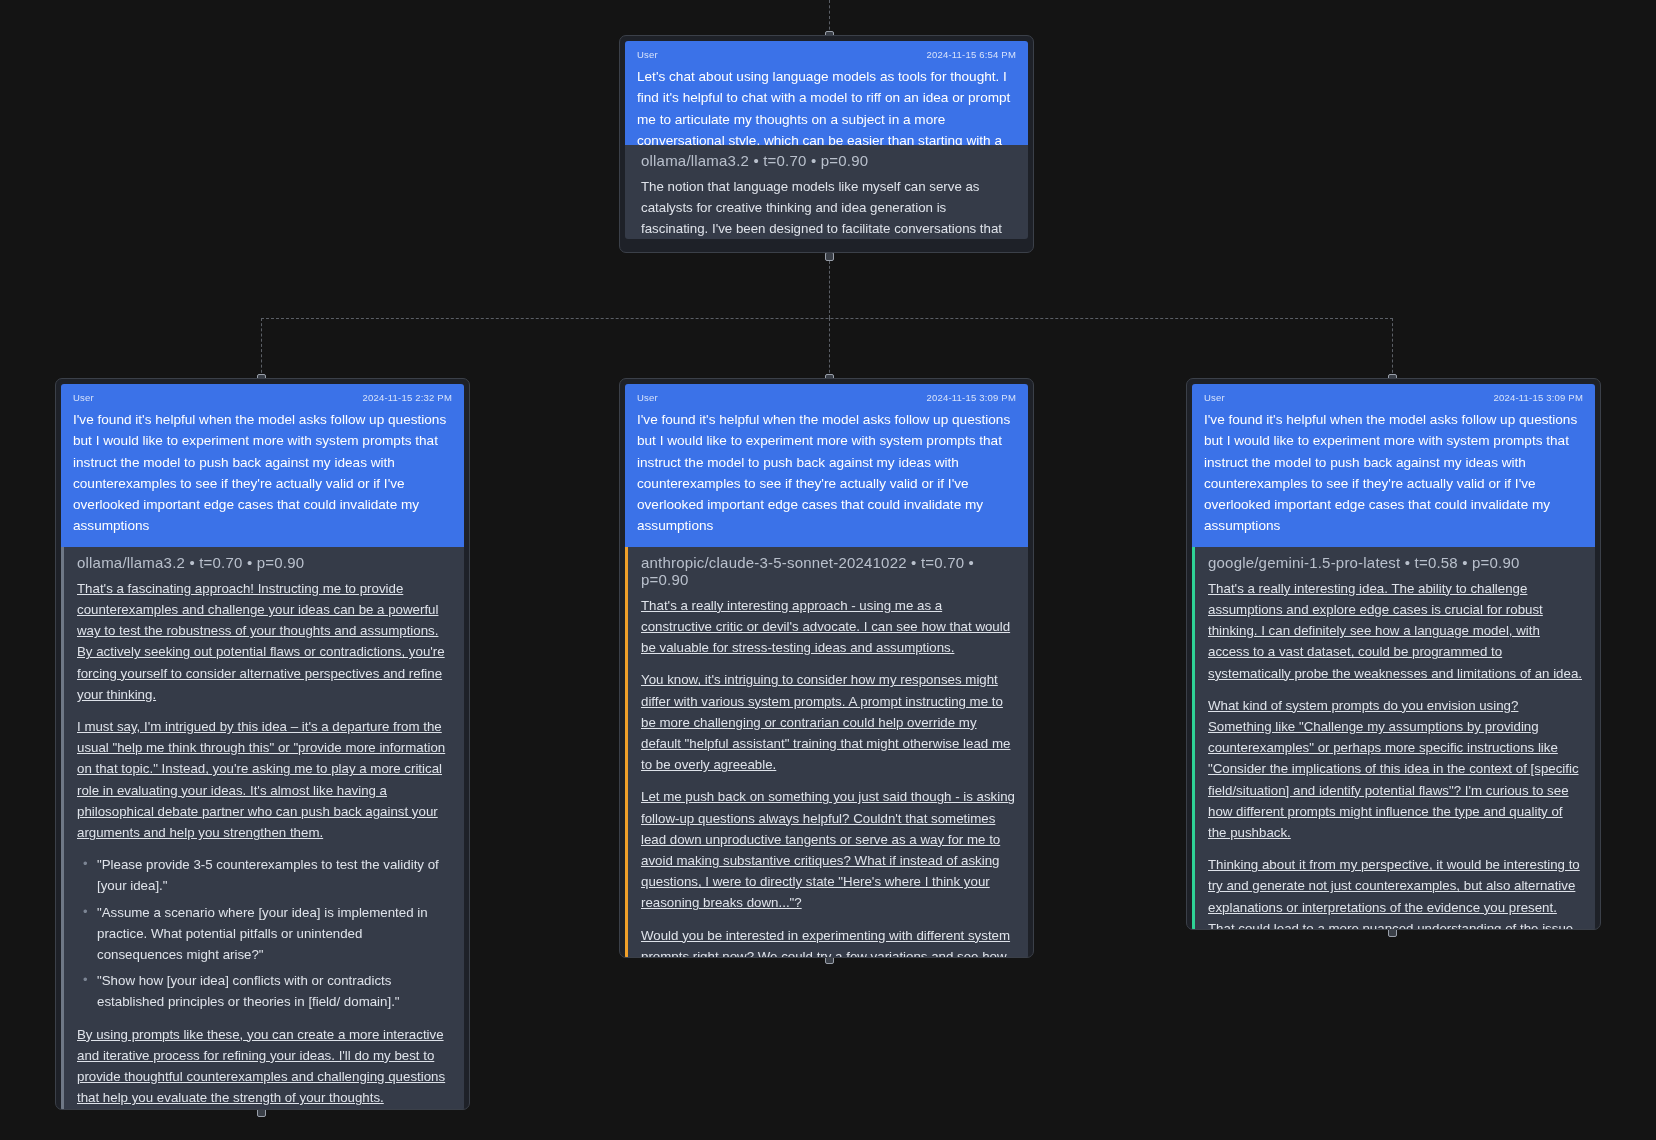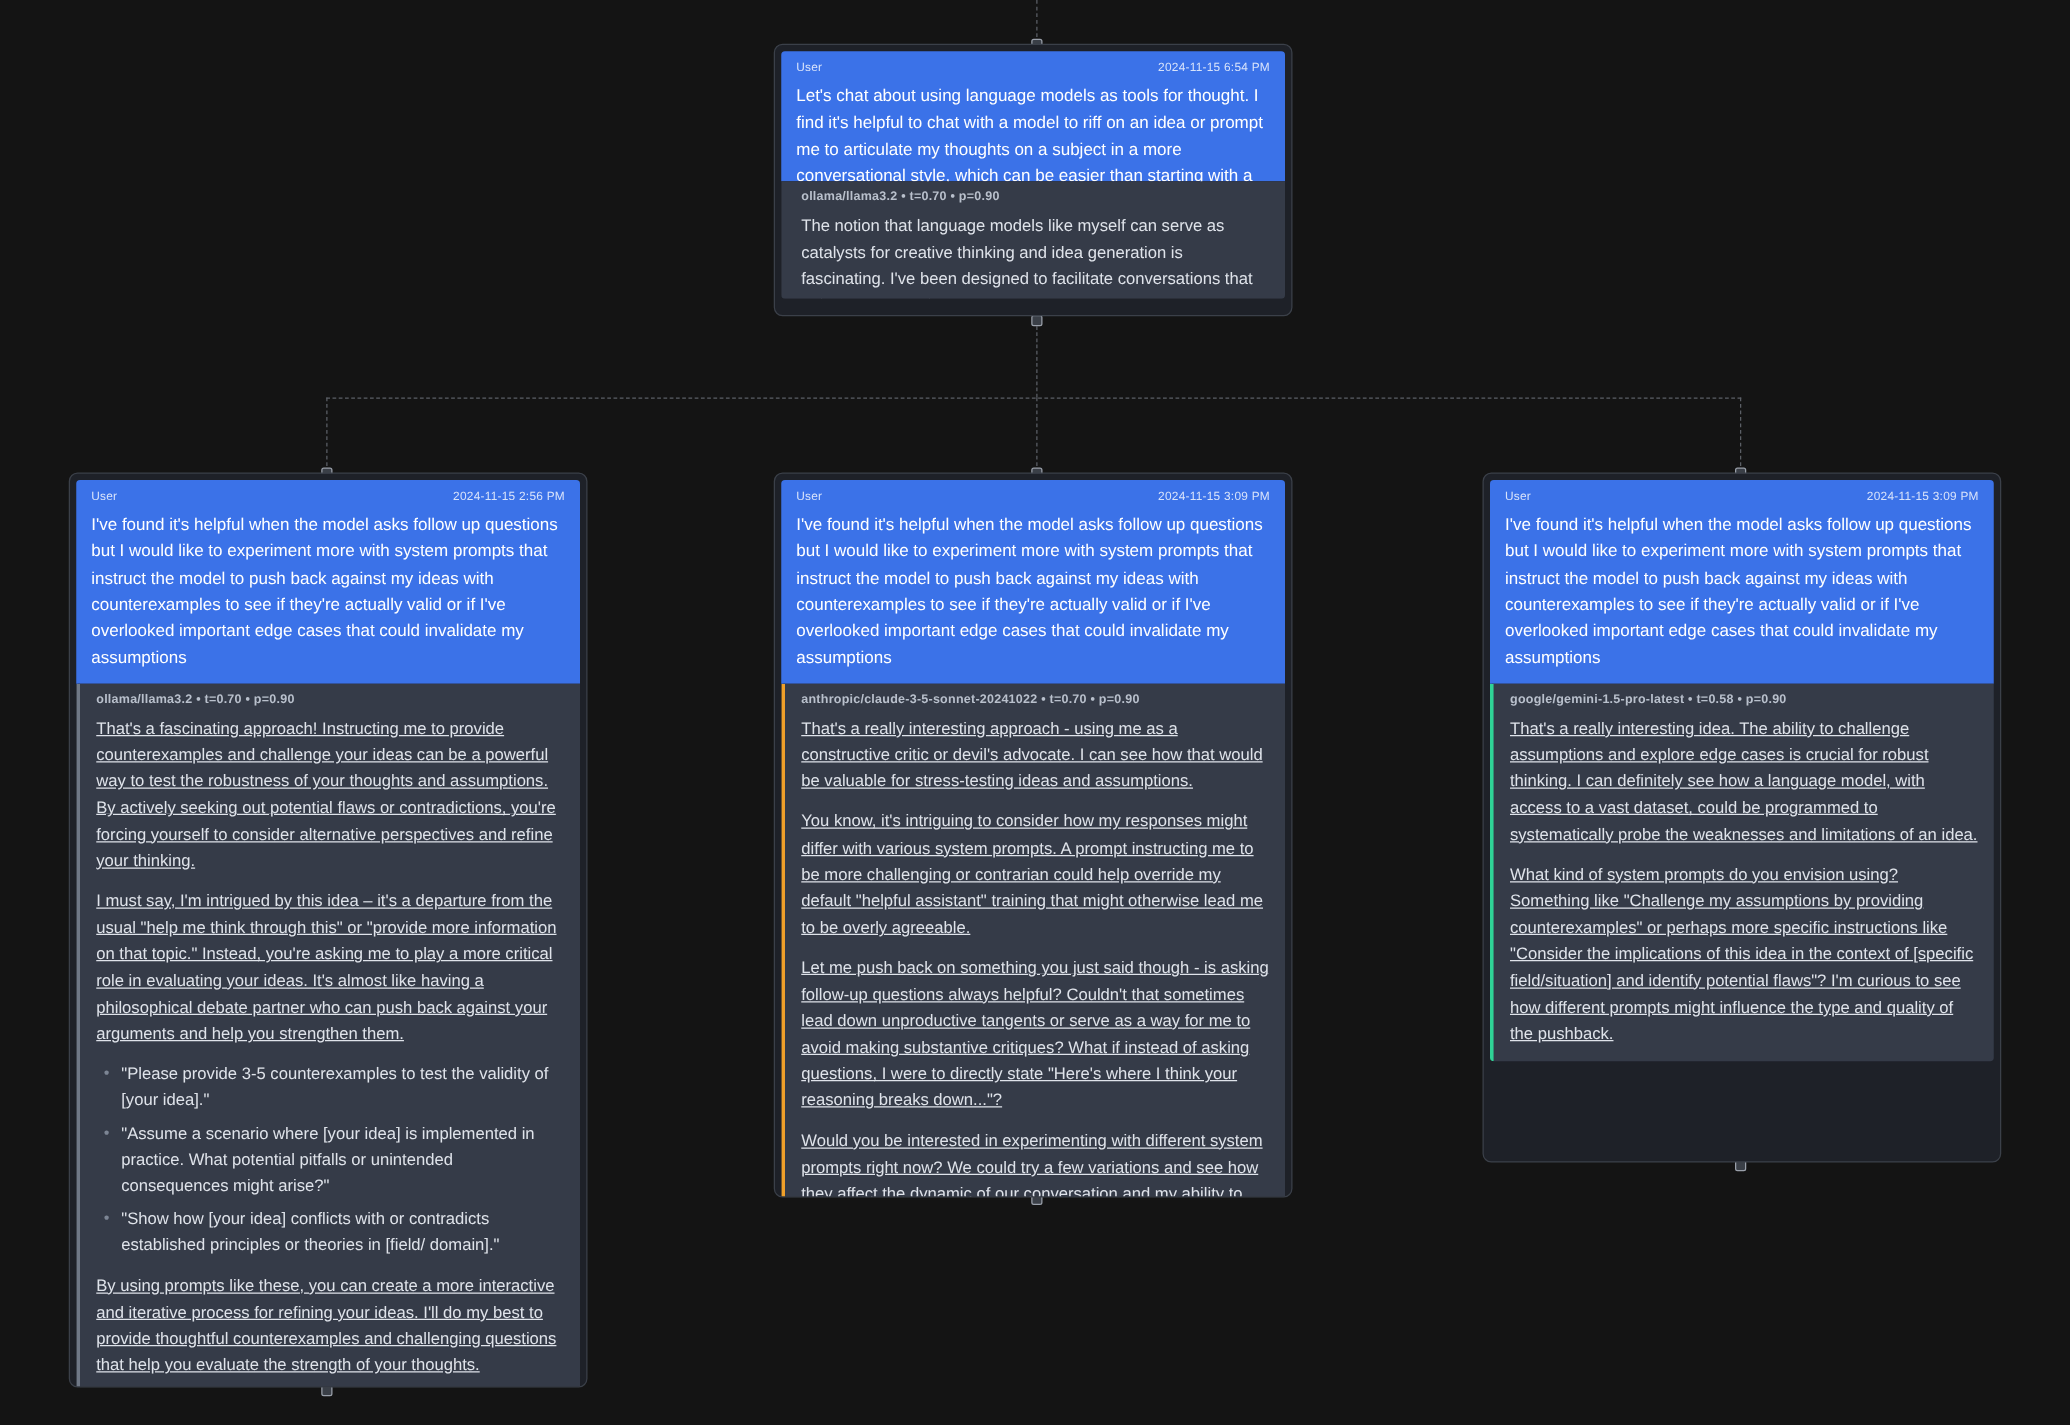--- a/index.html
+++ b/index.html
@@ -55,9 +55,8 @@
   .msg-asst.accent-green   { border-left-color: #2fd396; }
 
   .asst-head {
-    font-size: 10px; letter-spacing: .2px; color: #b9c0cc;
+    font-size: 15px; letter-spacing: .2px; color: #b9c0cc;
     margin-bottom: 7px;
-    font-weight: bold;
   }
   .msg-asst .msg-body { font-size: 13.3px; line-height: 21.2px; color: #dfe3ea; }
   .msg-body p { margin-bottom: 11px; text-decoration: underline; }

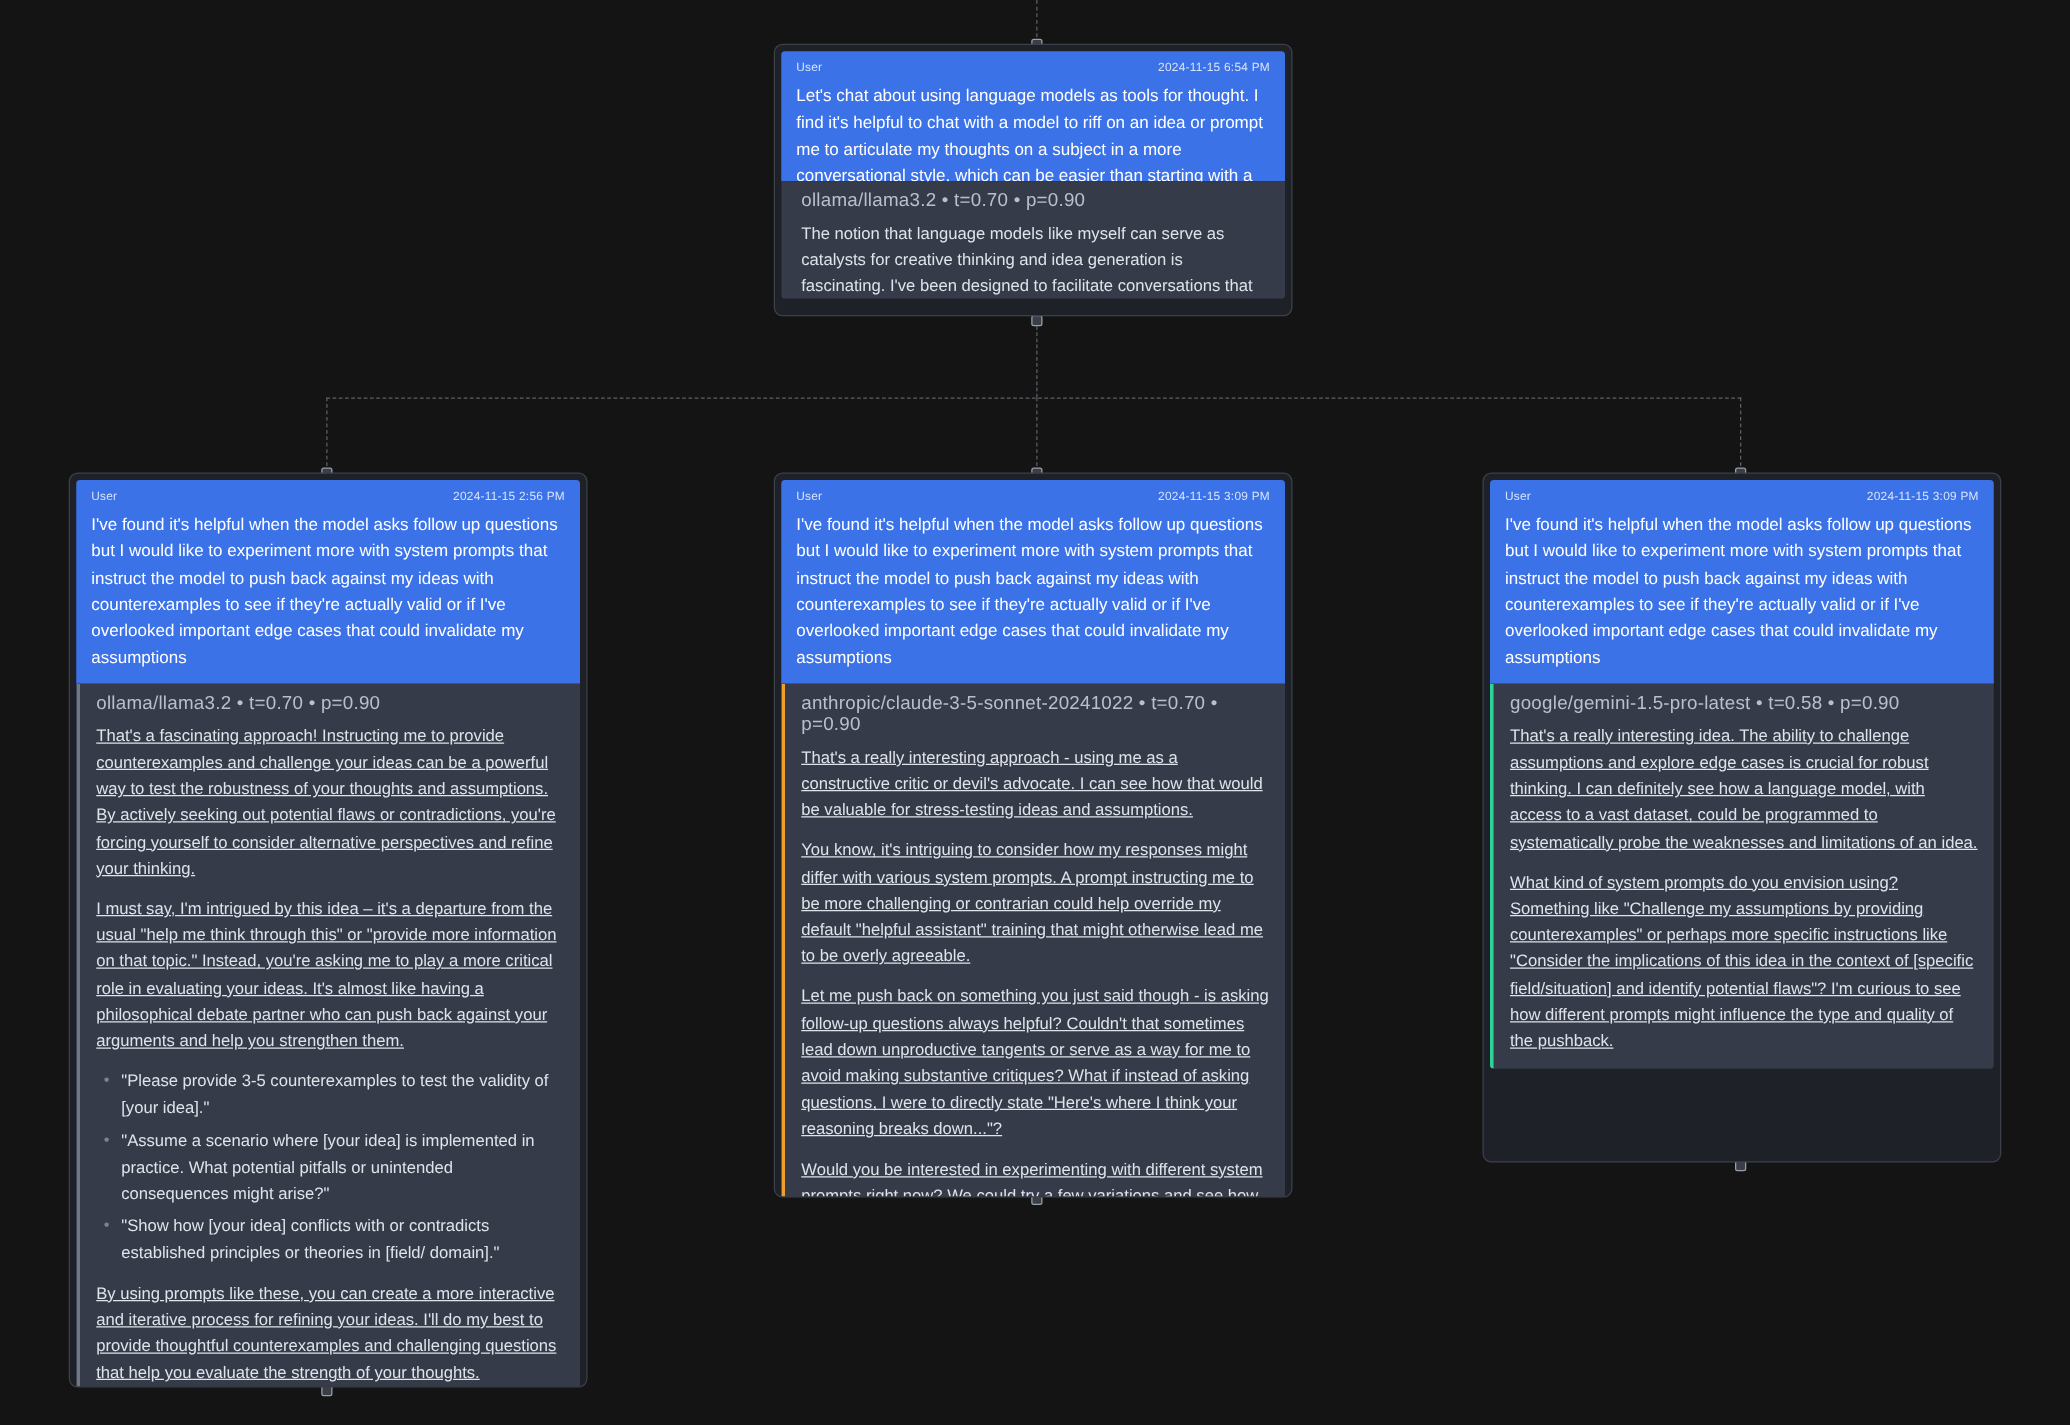--- a/index.html
+++ b/index.html
@@ -115,7 +115,7 @@
     <div class="msg msg-user">
       <div class="msg-head">
         <span>User</span>
-        <span>2024-11-15 2:56 PM</span>
+        <span>2024-11-15 2:32 PM</span>
       </div>
       <div class="msg-body">I've found it's helpful when the model asks follow up questions but I would like to experiment more with system prompts that instruct the model to push back against my ideas with counterexamples to see if they're actually valid or if I've overlooked important edge cases that could invalidate my assumptions</div>
     </div>

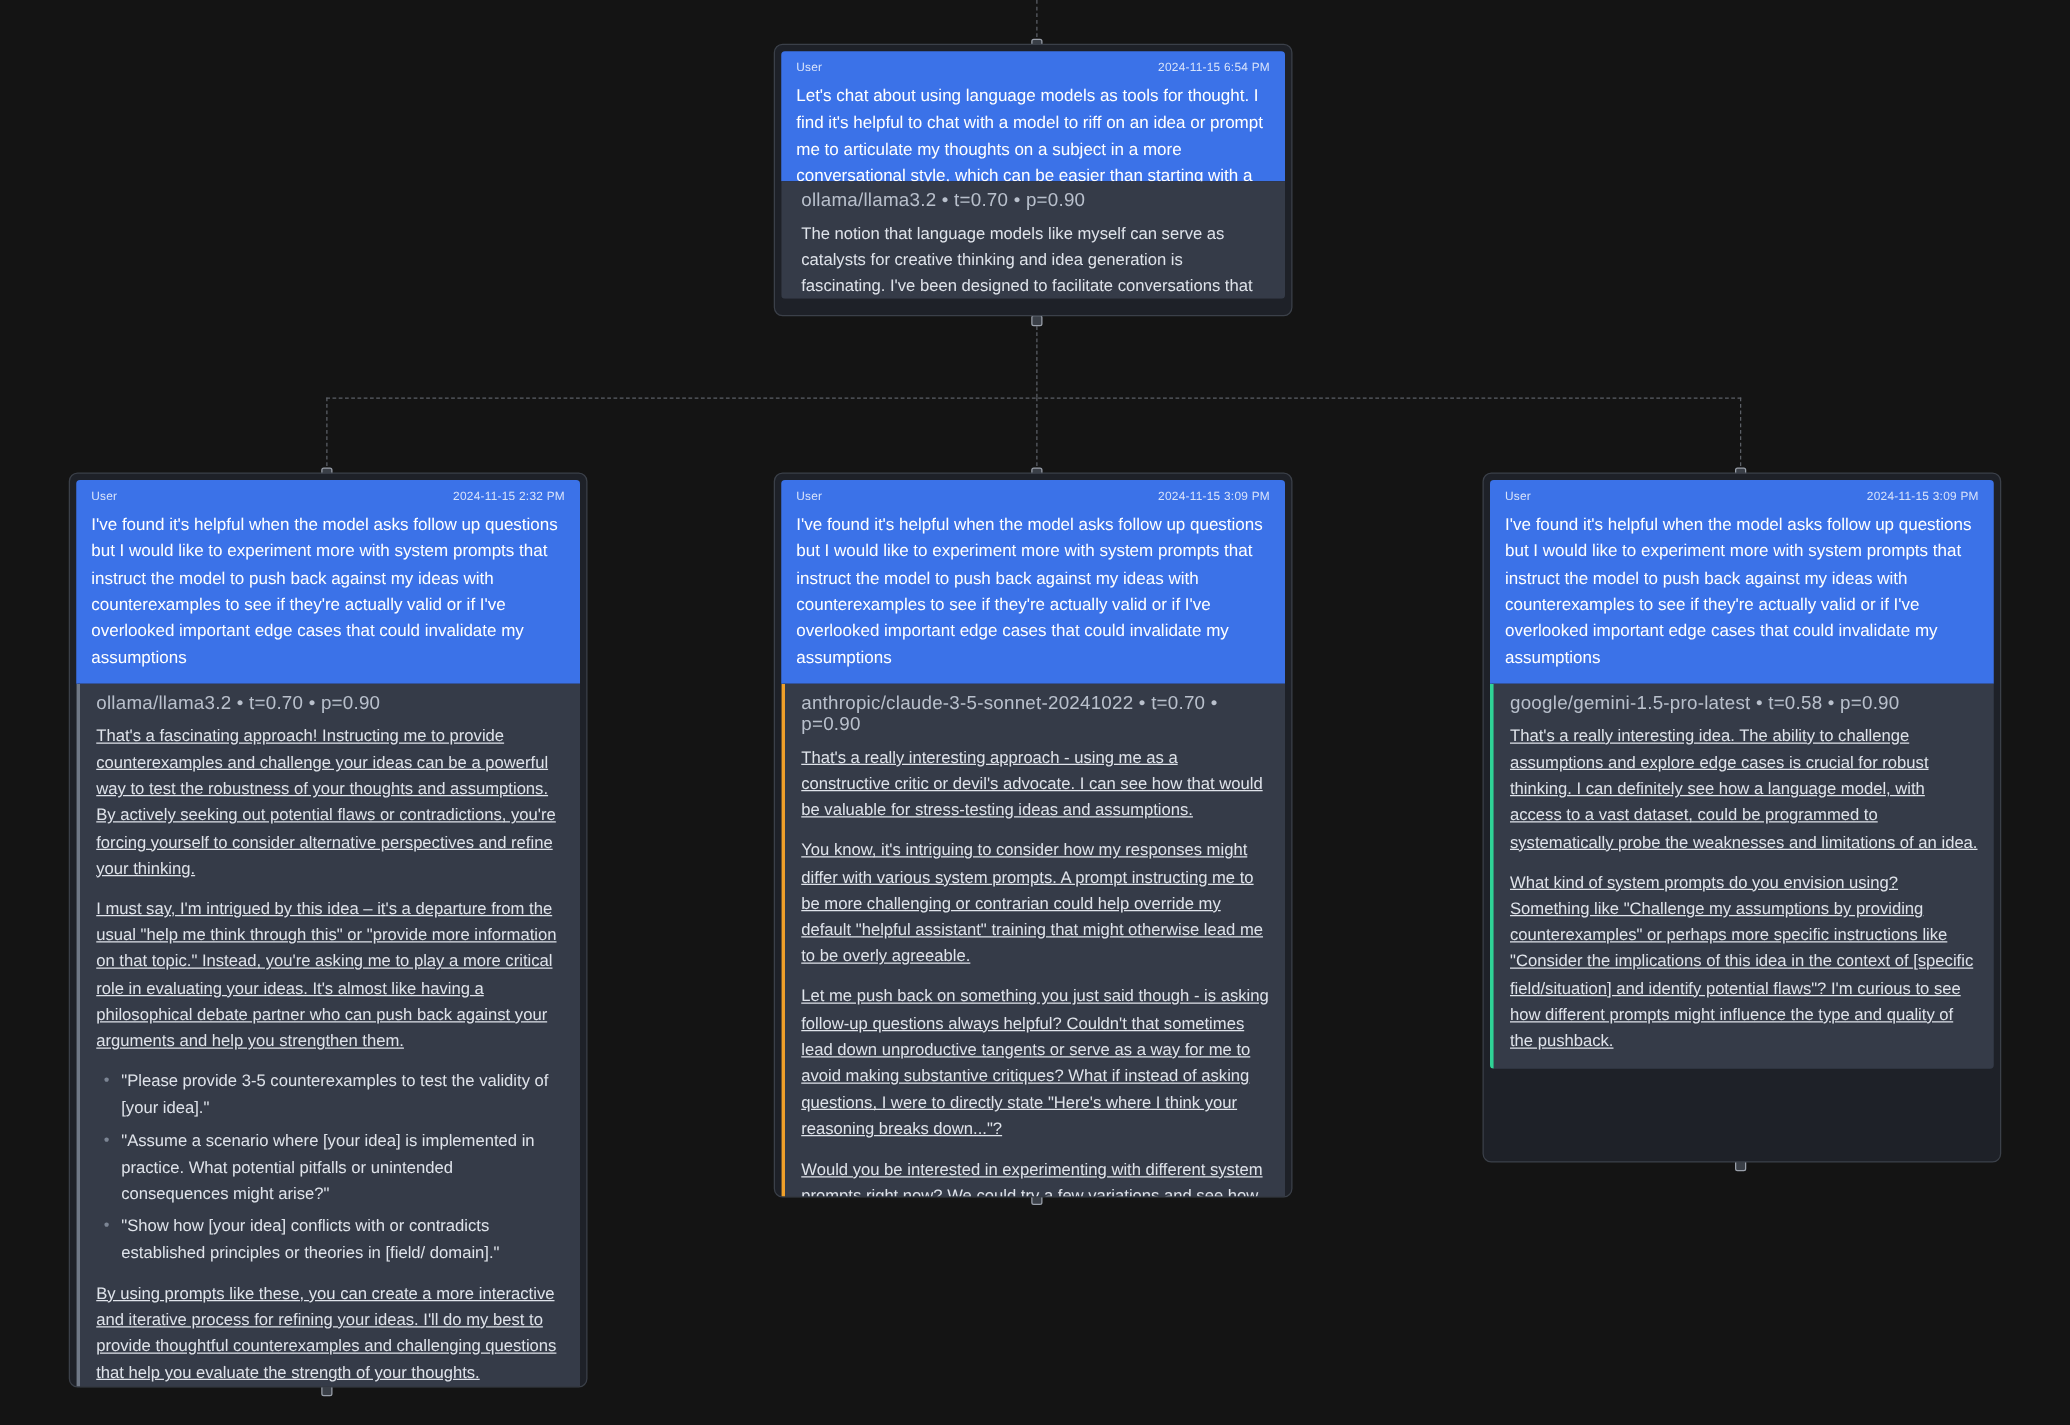--- a/index.html
+++ b/index.html
@@ -168,6 +168,7 @@
       <div class="msg-body">
         <p>That's a really interesting idea. The ability to challenge assumptions and explore edge cases is crucial for robust thinking. I can definitely see how a language model, with access to a vast dataset, could be programmed to systematically probe the weaknesses and limitations of an idea.</p>
         <p>What kind of system prompts do you envision using? Something like "Challenge my assumptions by providing counterexamples" or perhaps more specific instructions like "Consider the implications of this idea in the context of [specific field/situation] and identify potential flaws"? I'm curious to see how different prompts might influence the type and quality of the pushback.</p>
+        <p>Thinking about it from my perspective, it would be interesting to try and generate not just counterexamples, but also alternative explanations or interpretations of the evidence you present. That could lead to a more nuanced understanding of the issue.</p>
 
       </div>
     </div>

